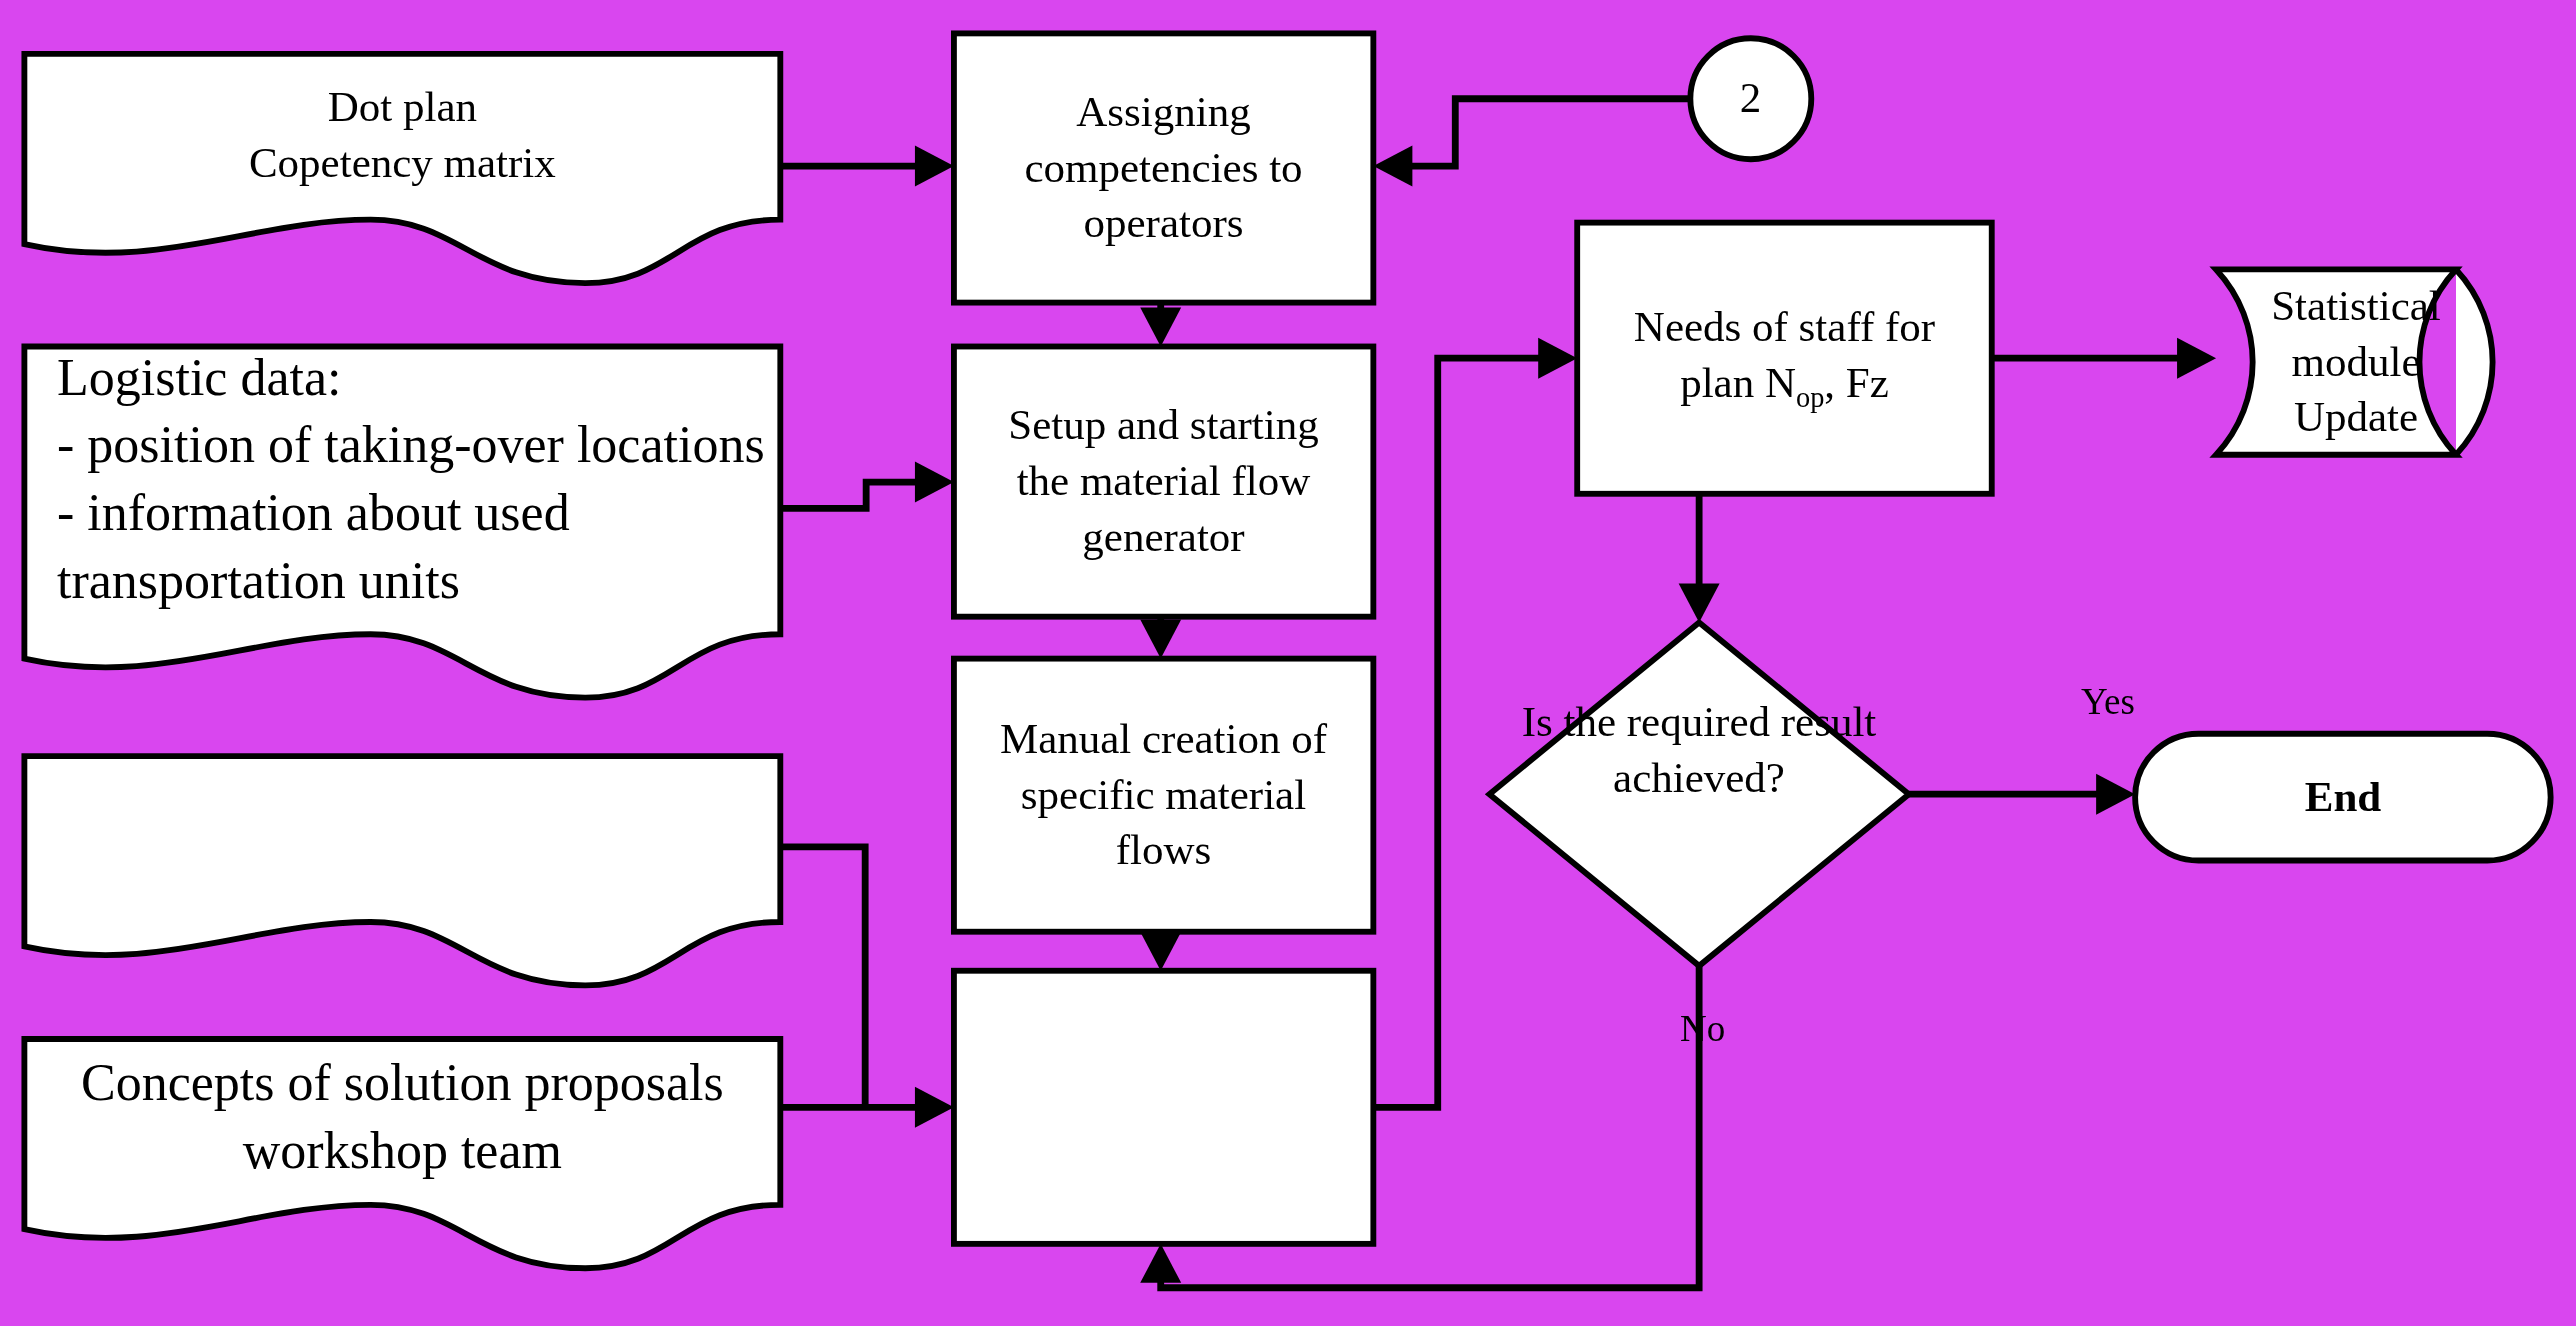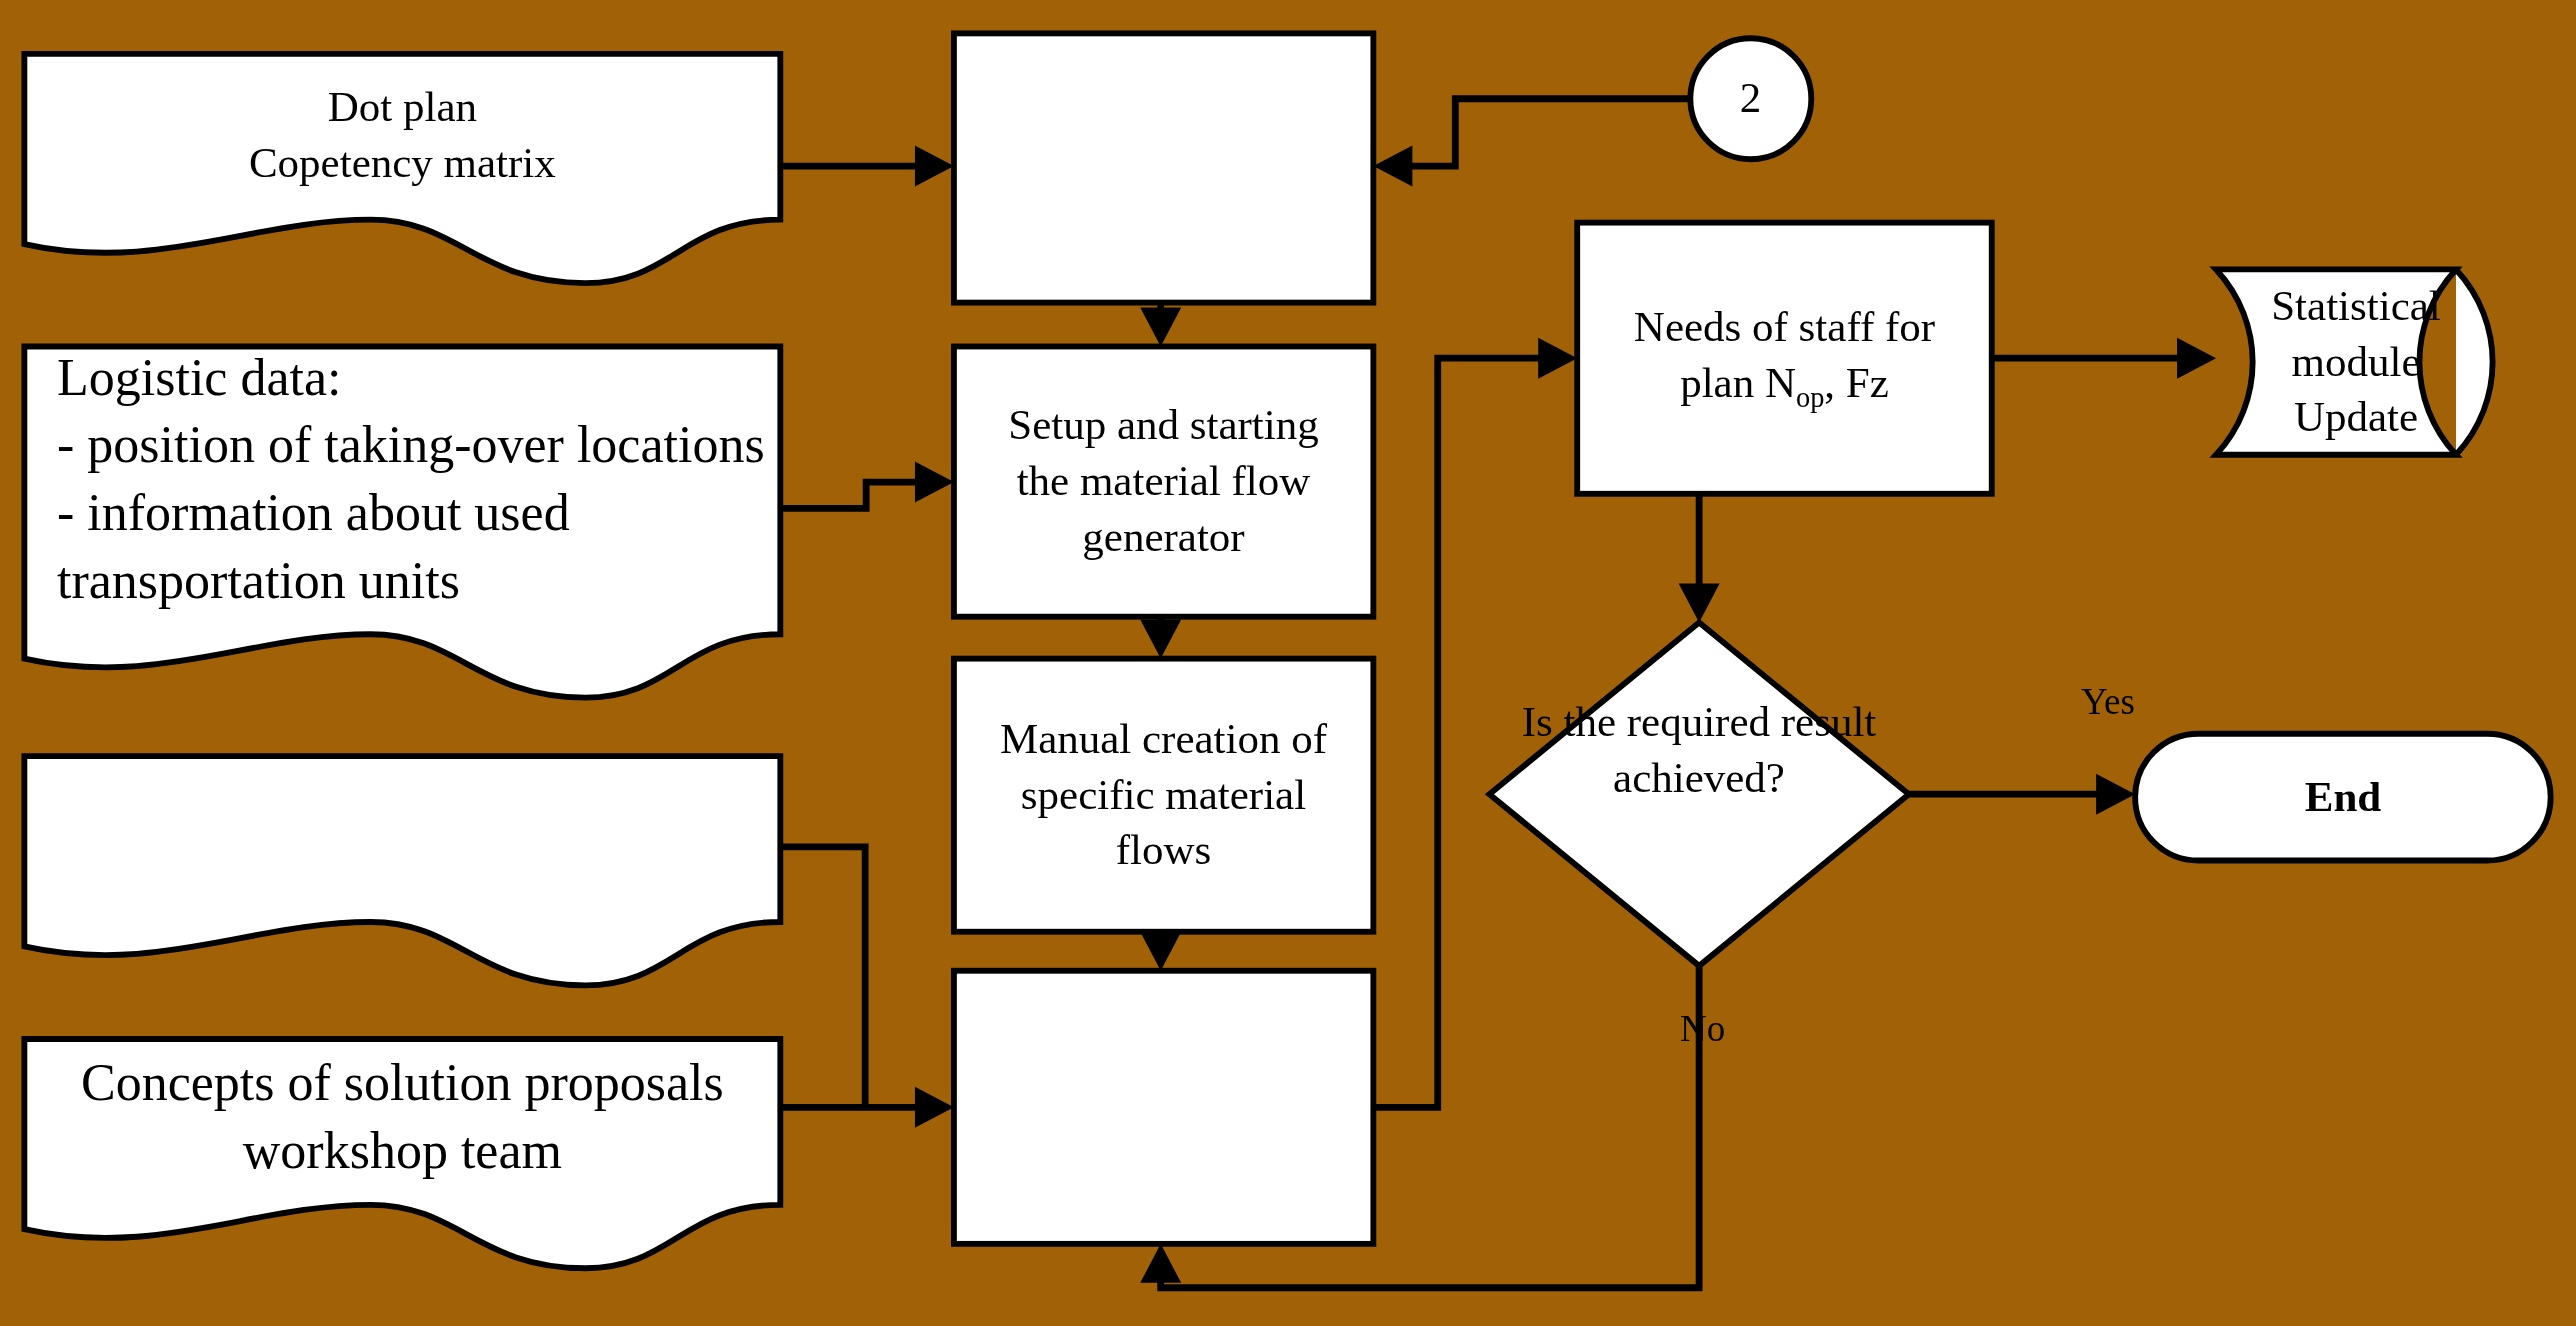--- a/index.html
+++ b/index.html
@@ -17,7 +17,7 @@
     position: relative;
     width: 2576px;
     height: 1327px;
-    background: #a16207;
+    background: #d946ef;
   }
   svg.diagram {
     position: absolute;

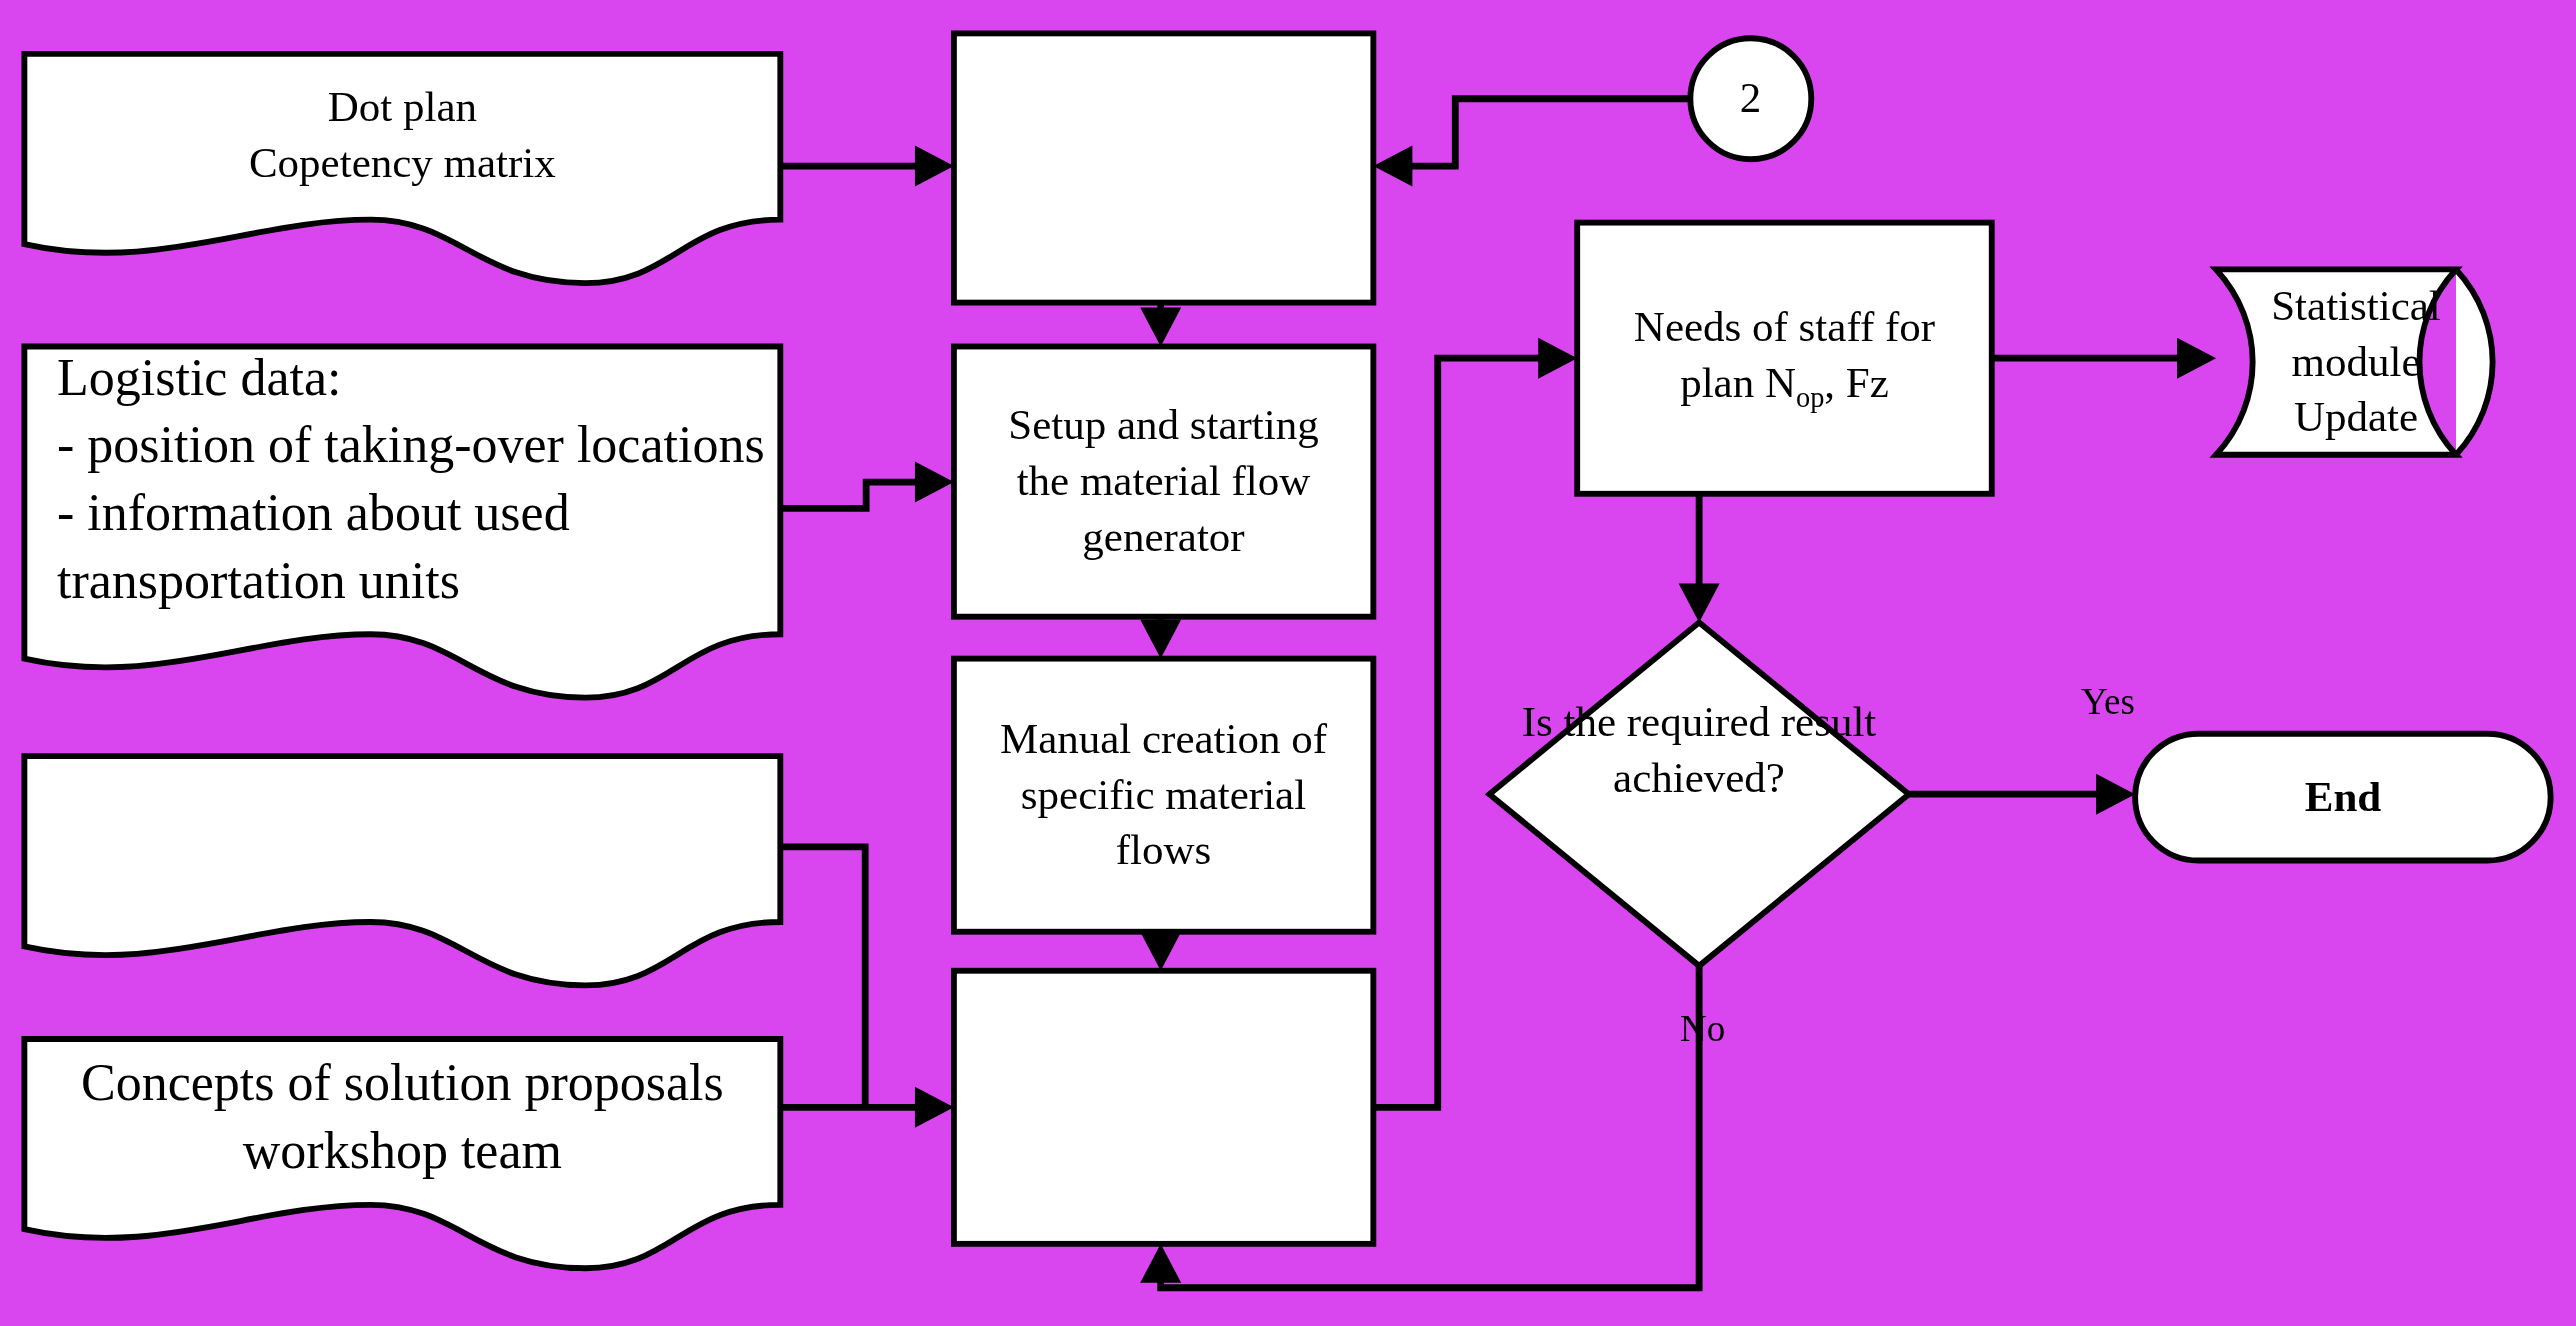--- a/index.html
+++ b/index.html
@@ -156,6 +156,9 @@
   <div class="node-text t42" style="left:24.4px; top:1039px; width:756px; height:156px;">Concepts of solution proposals
 workshop team</div>
 
+  <div class="node-text t44" style="left:954px; top:33px; width:419px; height:269px;">Assigning
+competencies to
+operators</div>
 
   <div class="node-text t44" style="left:954px; top:346px; width:419px; height:270px;">Setup and starting
 the material flow

